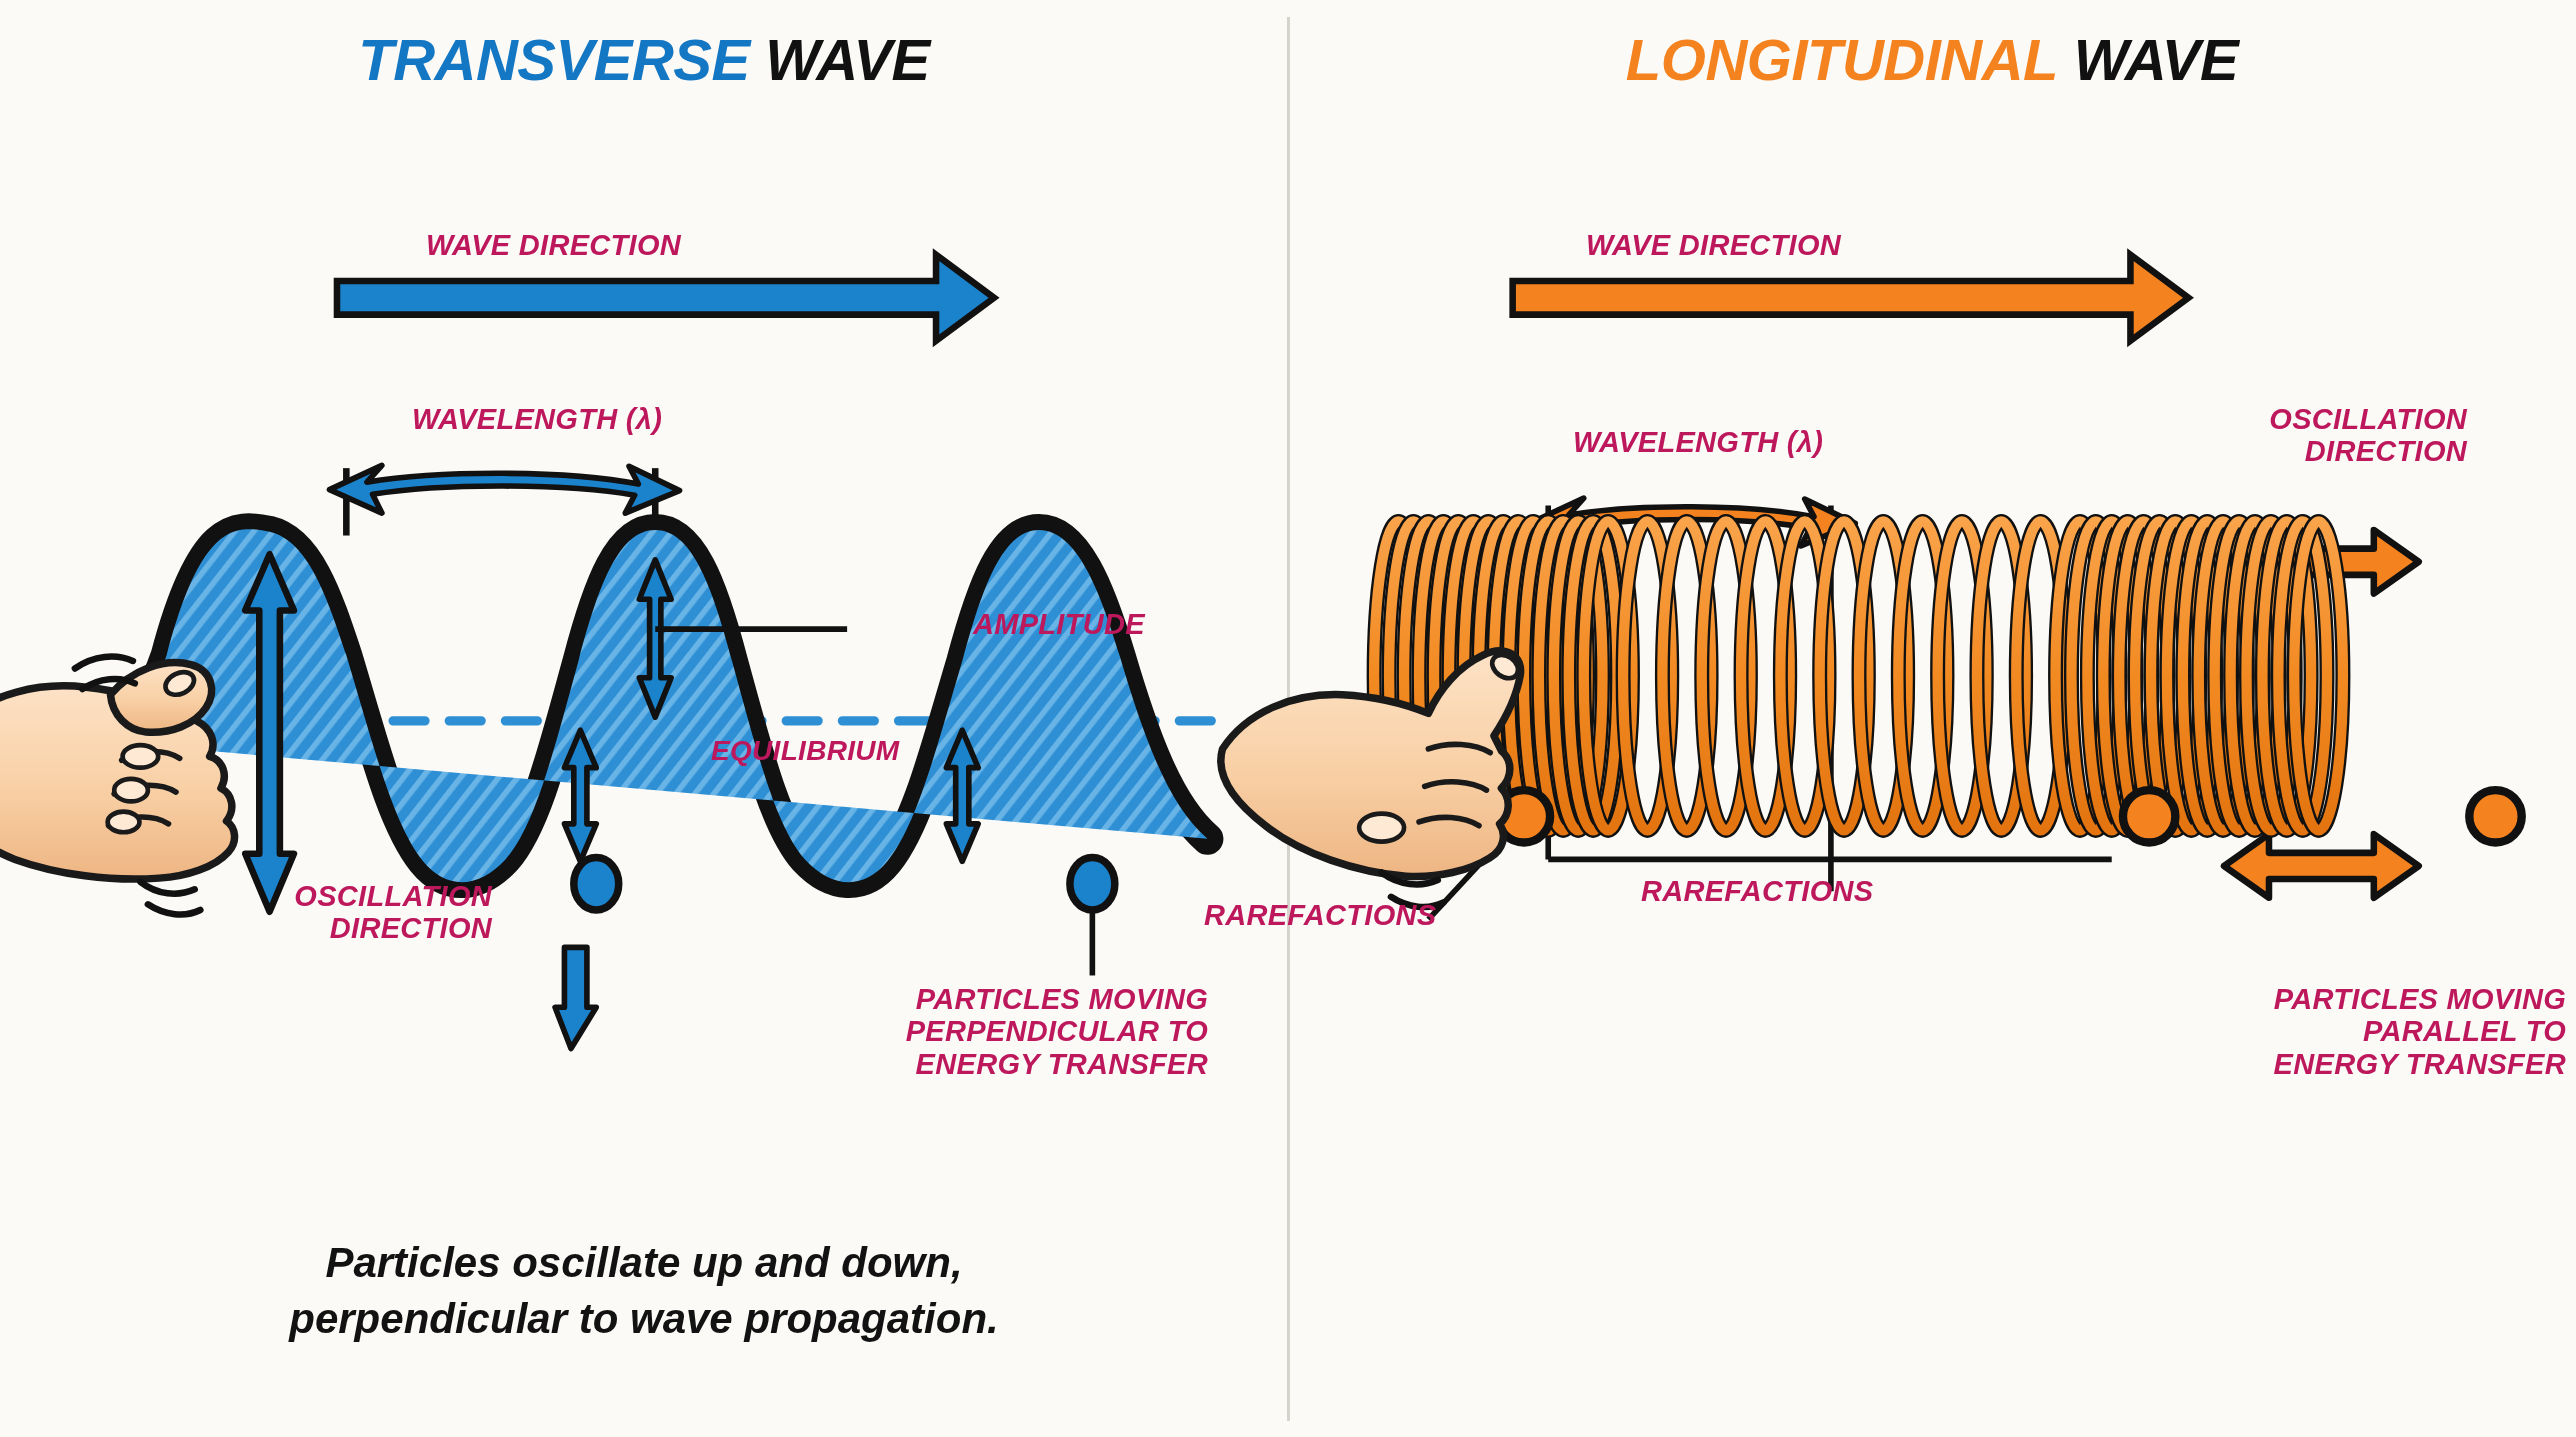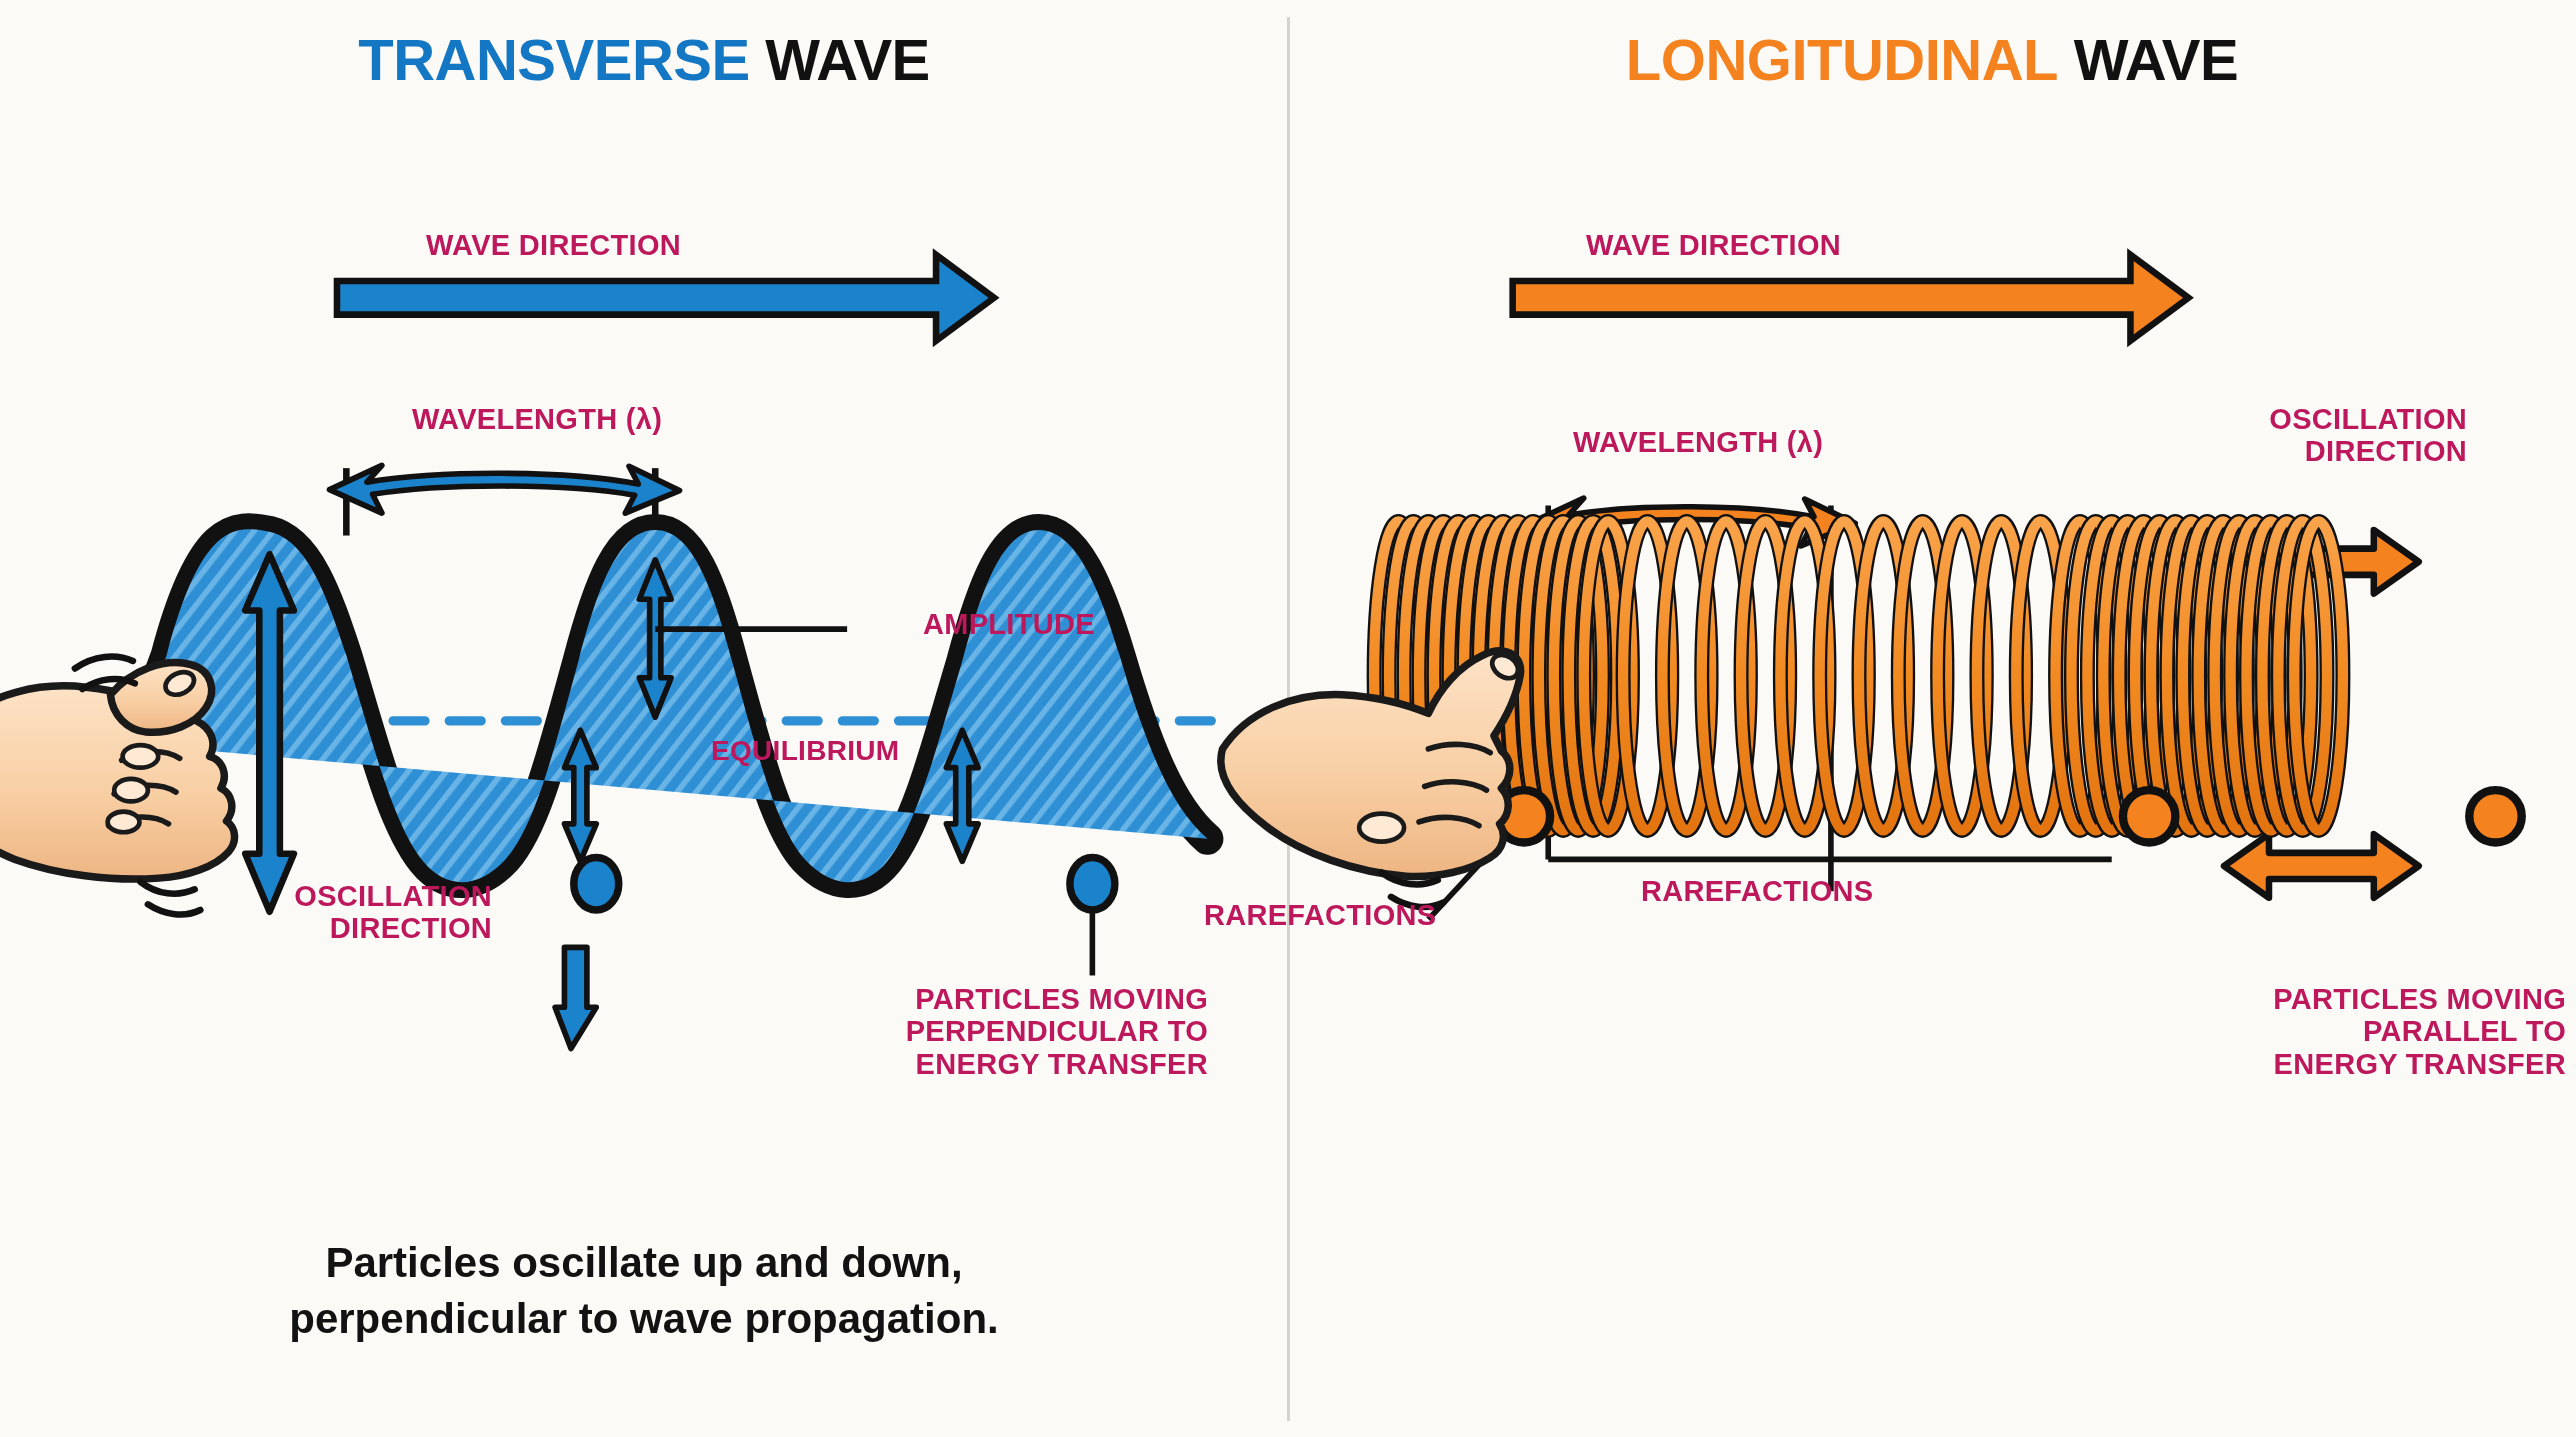--- a/index.html
+++ b/index.html
@@ -10,7 +10,7 @@
     overflow:hidden;
     position:relative;
   }
-  .stage { position:absolute; inset:0; }
+  .stage { position:absolute; inset:0;font-style:italic; }
   .panel { position:absolute; top:0; height:1438px; width:1288px; }
   .panel-left  { left:0; }
   .panel-right { left:1288px; }

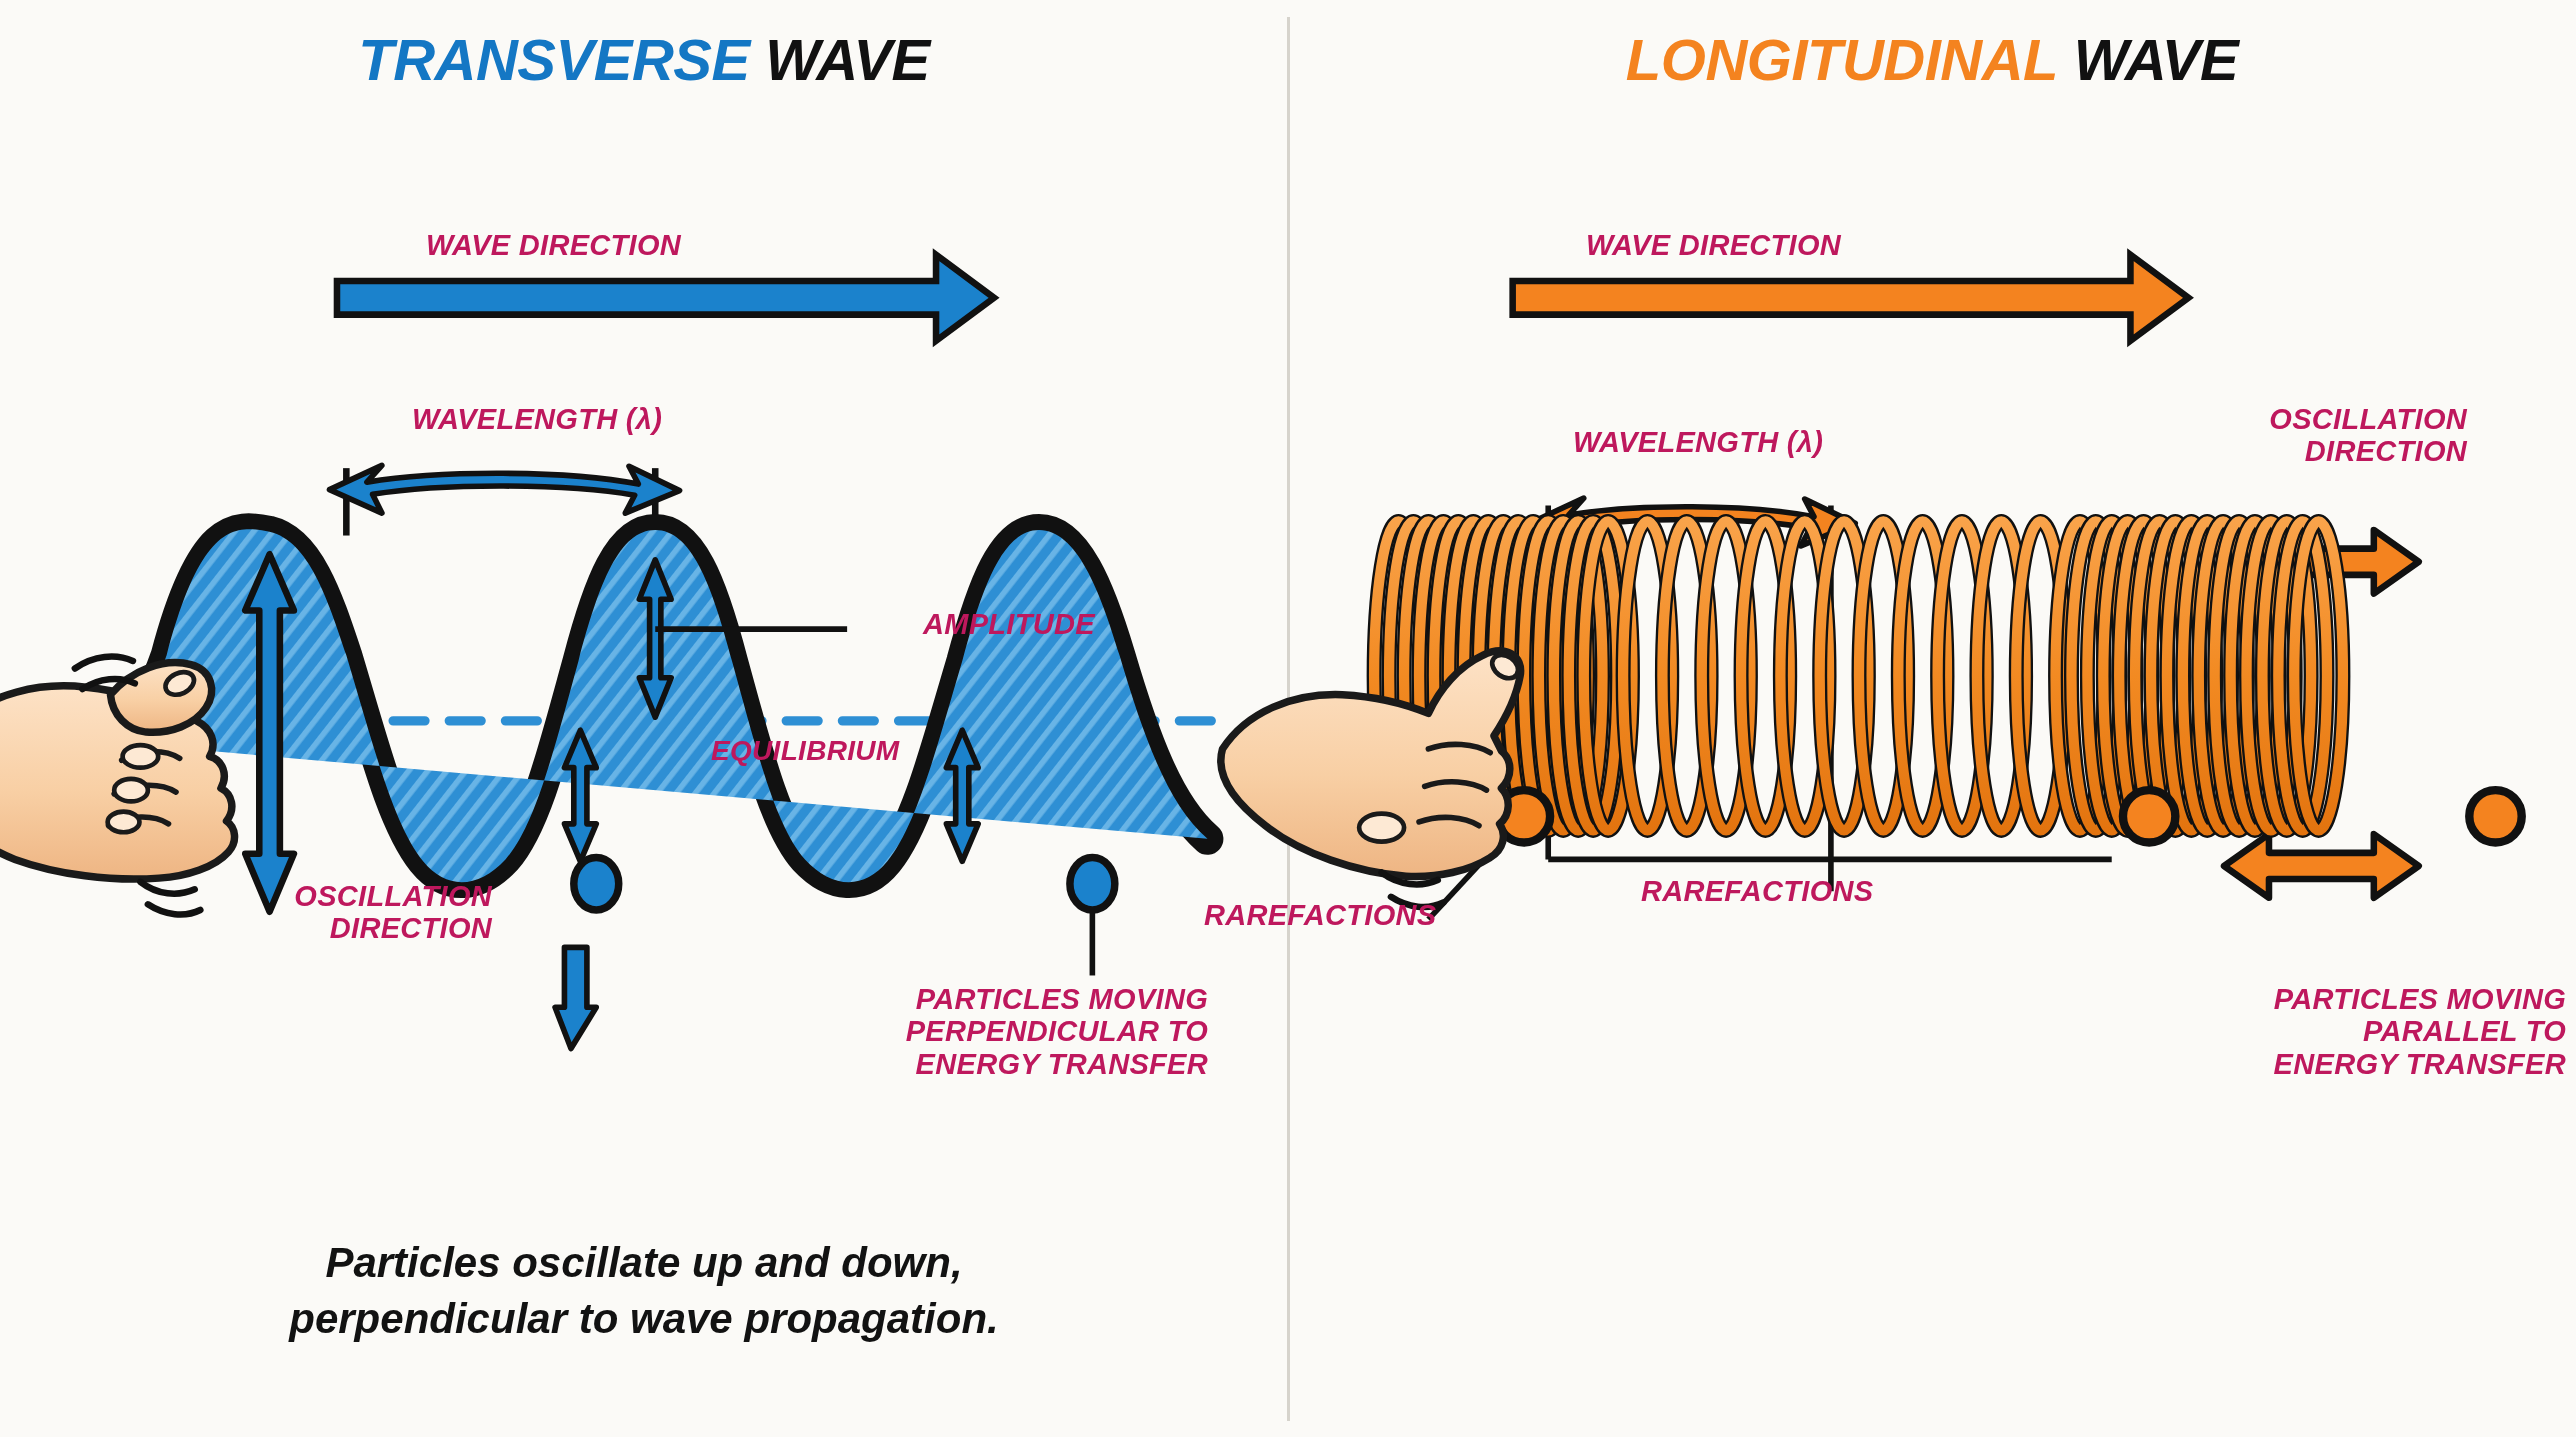--- a/index.html
+++ b/index.html
@@ -176,7 +176,7 @@
 
     <div class="lbl lbl-cap" style="left:412px; top:403px;">WAVELENGTH (λ)</div>
 
-    <div class="lbl lbl-cap" style="left:923px; top:608px;">AMPLITUDE</div>
+    <div class="lbl lbl-cap" style="left:973px; top:608px;">AMPLITUDE</div>
 
     <div class="lbl lbl-med" style="left:711px; top:735px;">EQUILIBRIUM</div>
 

